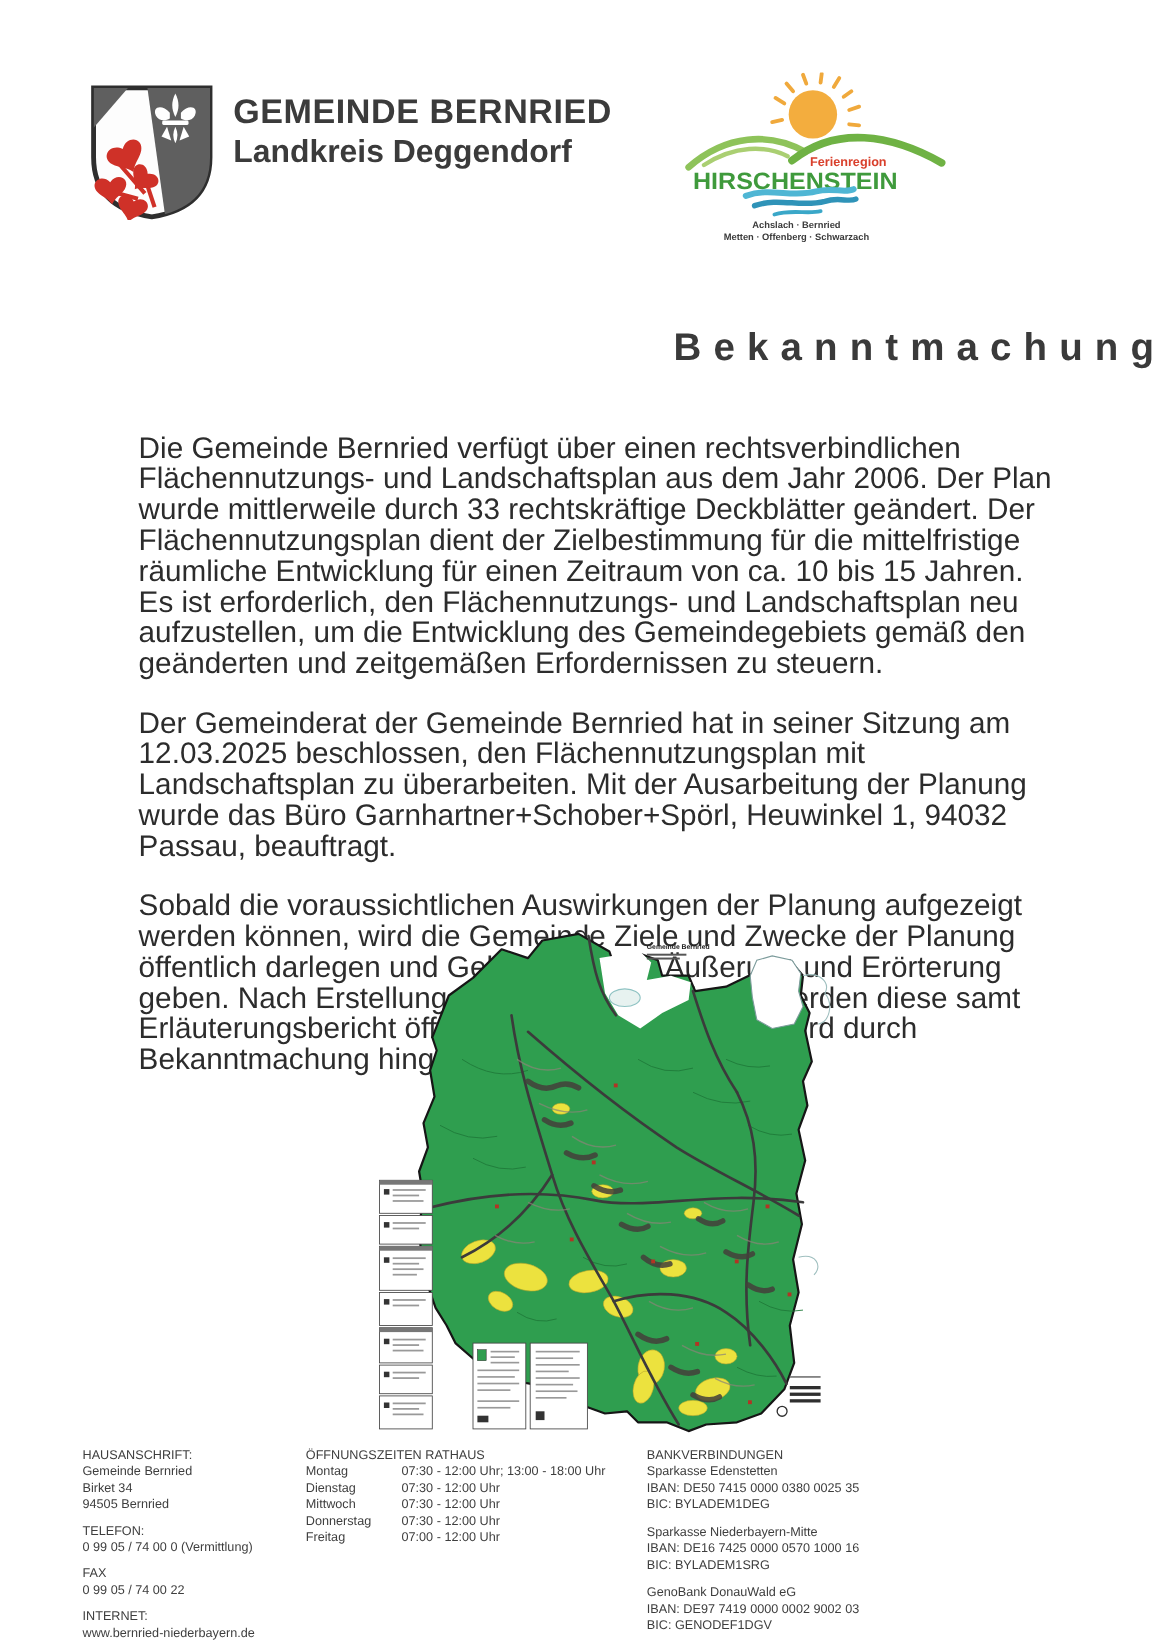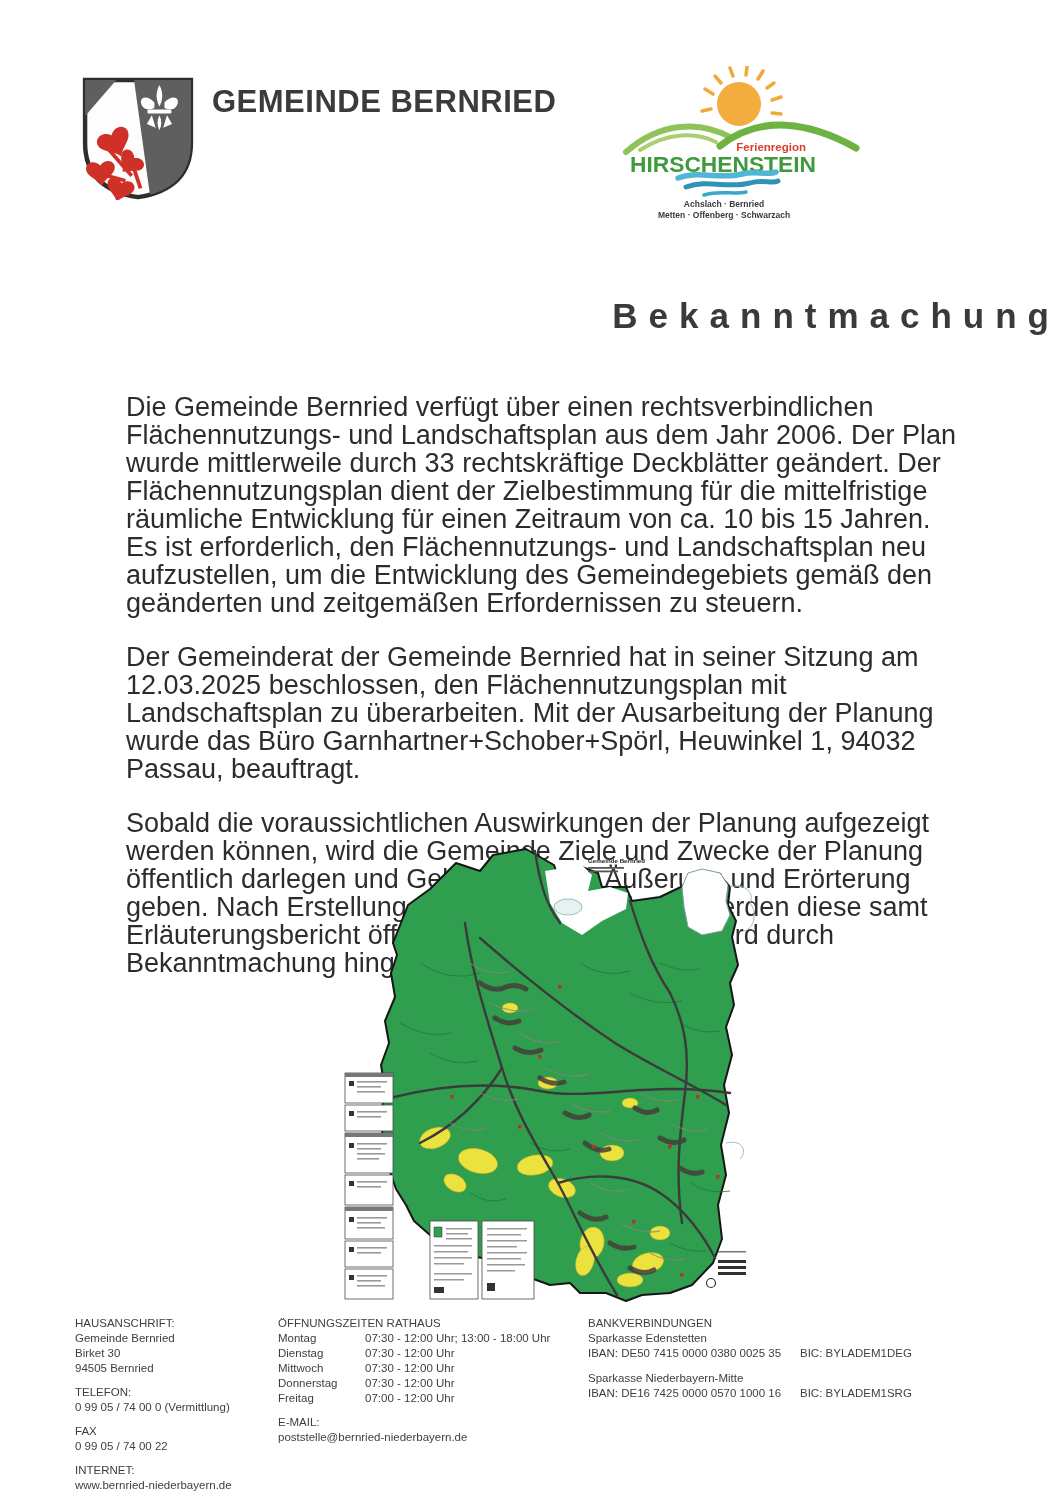--- a/index.html
+++ b/index.html
@@ -68,6 +68,7 @@
   </svg>
 
   <div class="org-name">GEMEINDE BERNRIED</div>
+  <div class="org-sub">Landkreis Deggendorf</div>
 
   <svg class="region-logo" viewBox="0 0 260 162">
     <g>

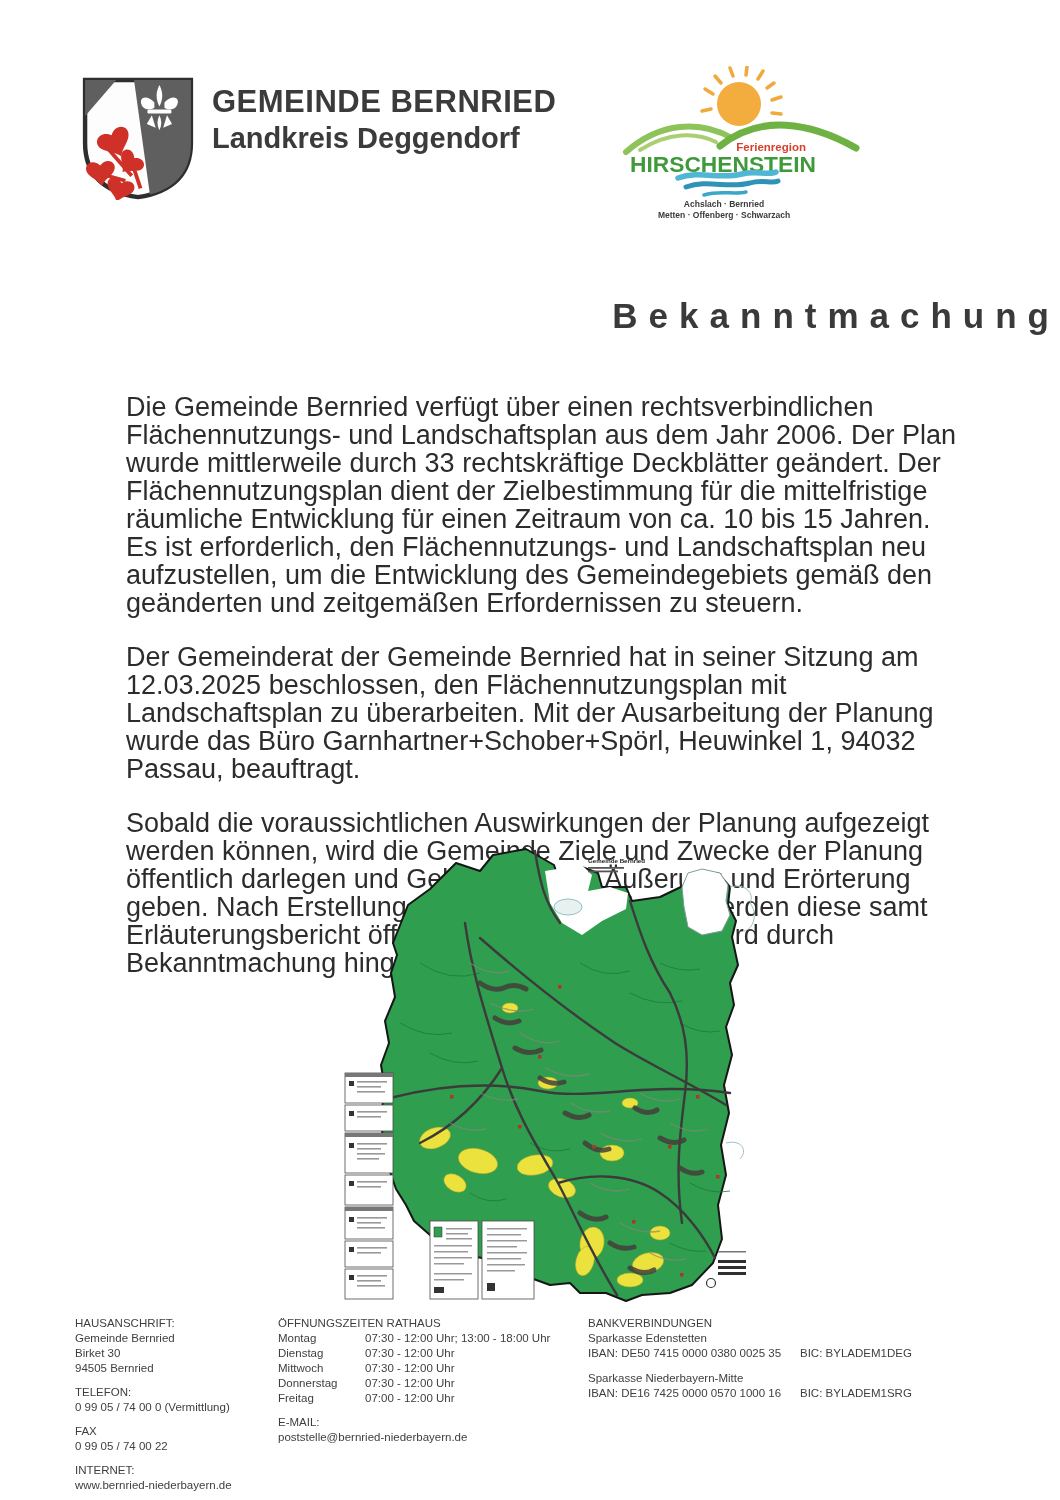--- a/index.html
+++ b/index.html
@@ -305,7 +305,7 @@
     <div class="fblock">
       <div>HAUSANSCHRIFT:</div>
       <div>Gemeinde Bernried</div>
-      <div>Birket 30</div>
+      <div>Birket 34</div>
       <div>94505 Bernried</div>
     </div>
     <div class="fblock">

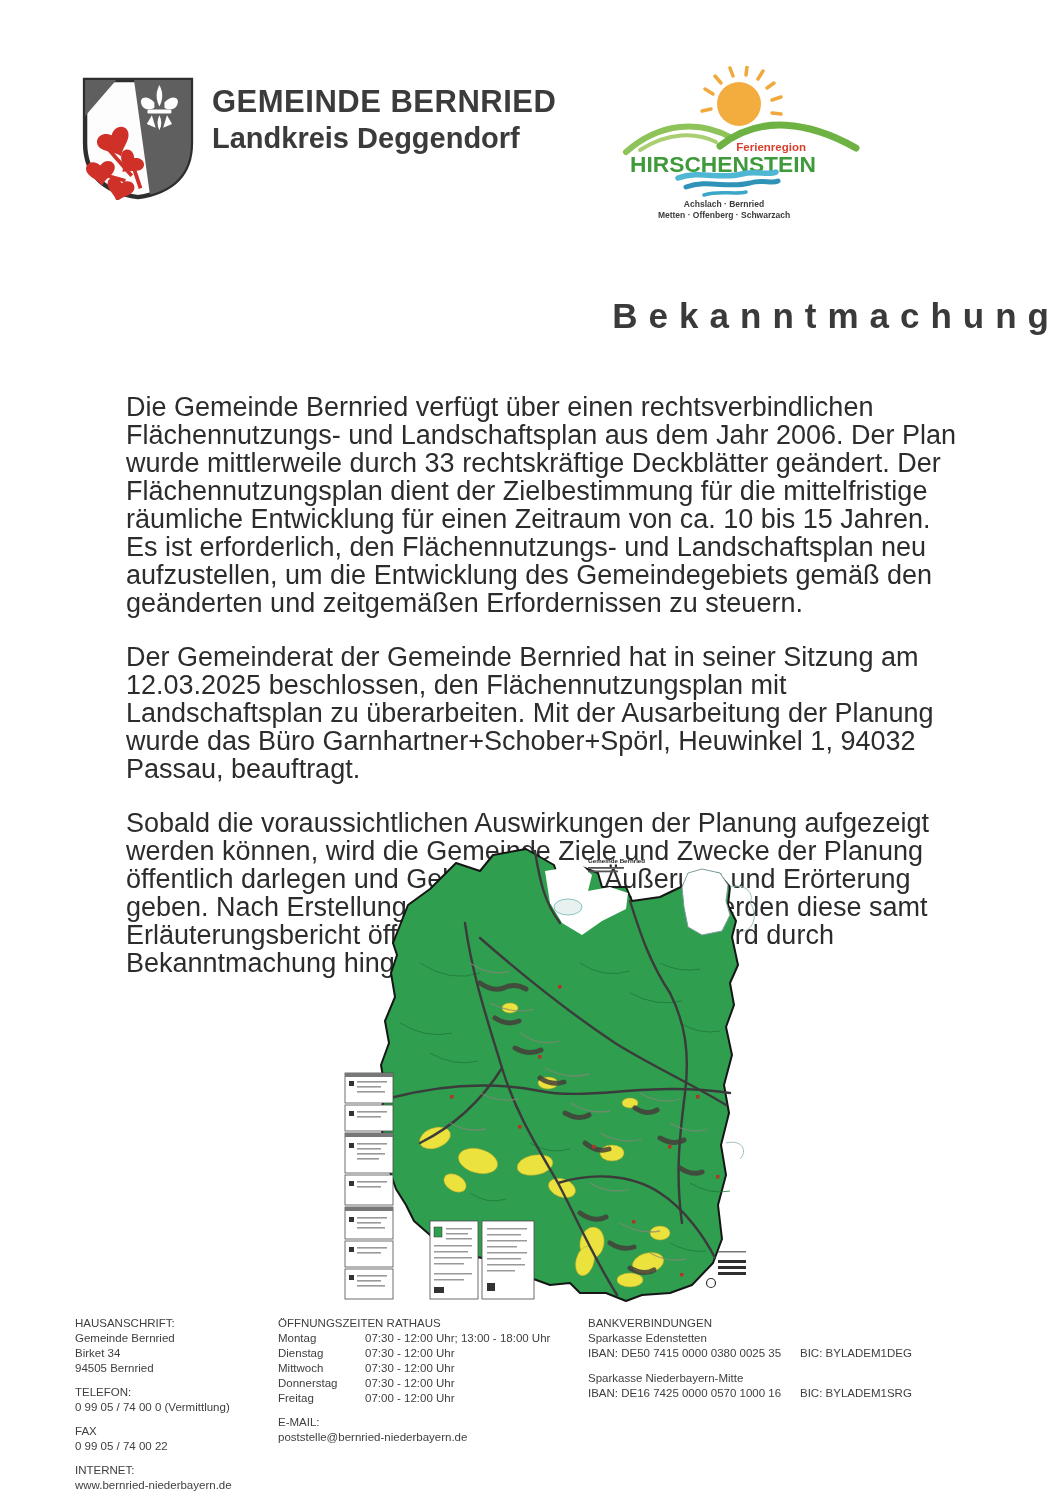--- a/index.html
+++ b/index.html
@@ -29,7 +29,7 @@
   .hours-row{display:flex;align-items:center;}
   .hours-day{width:87px;flex:none;}
   .bank{margin-bottom:10px;}
-  .bank-row{display:flex;}
+  .bank-row{display:flex;flex-direction:column;}
   .bank-iban{width:212px;flex:none;}
 </style>
 </head>

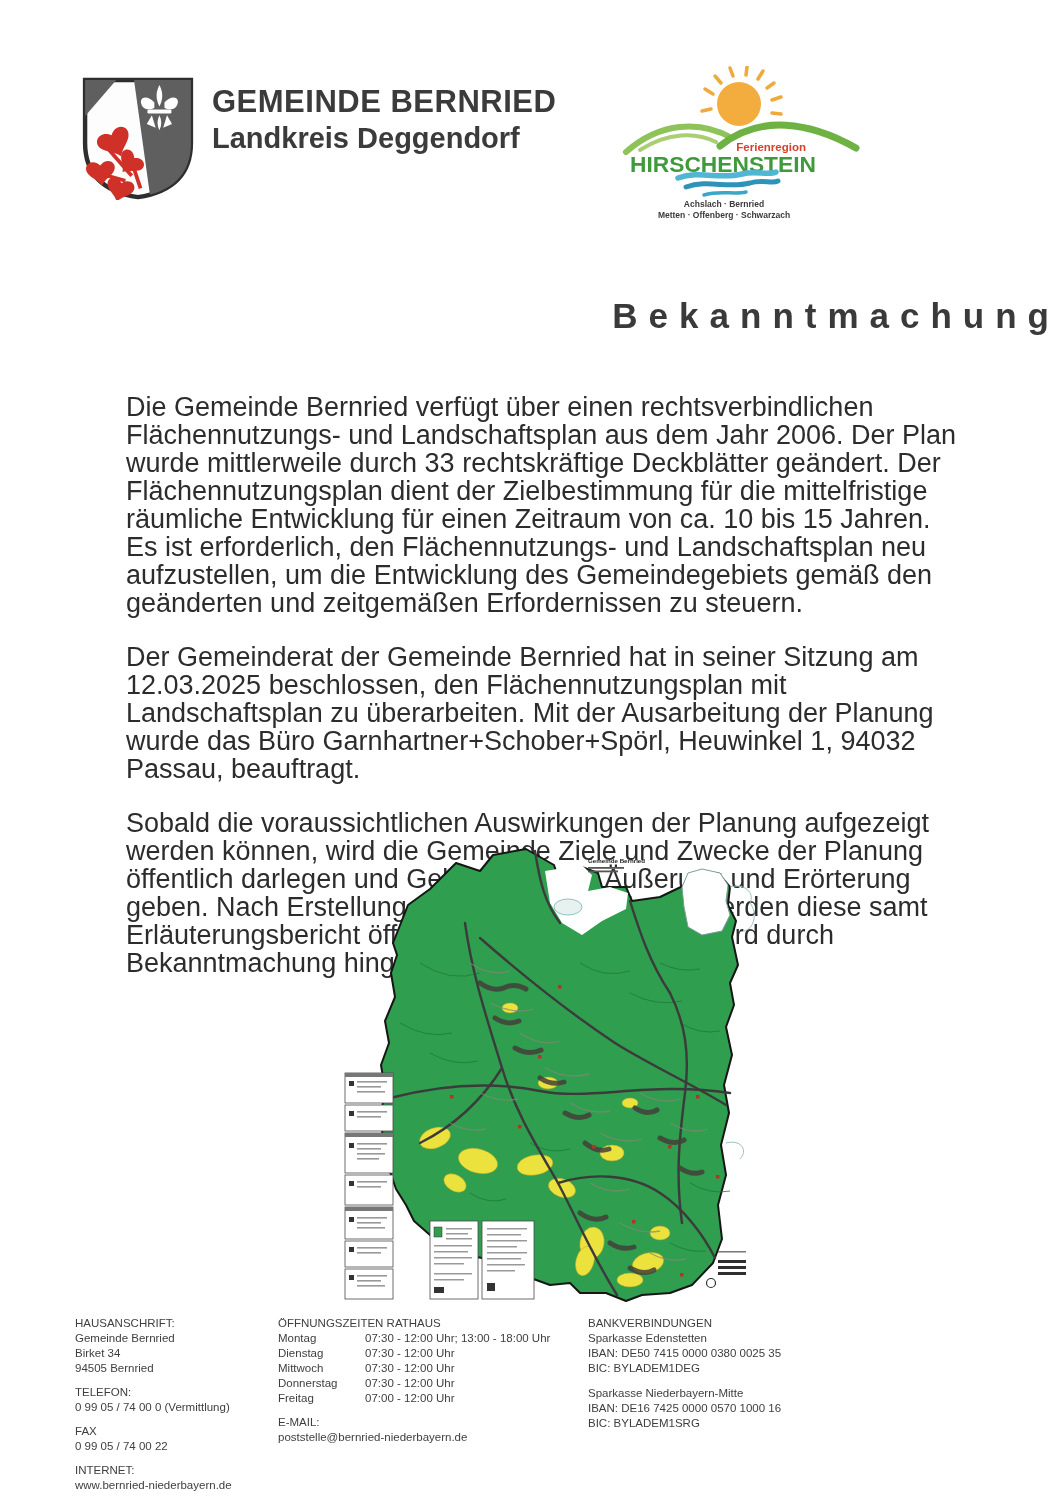--- a/index.html
+++ b/index.html
@@ -346,10 +346,6 @@
         <span>07:00 - 12:00 Uhr</span>
       </div>
     </div>
-    <div class="fblock">
-      <div>E-MAIL:</div>
-      <div>poststelle@bernried-niederbayern.de</div>
-    </div>
   </div>
 
   <div class="fcol f3">

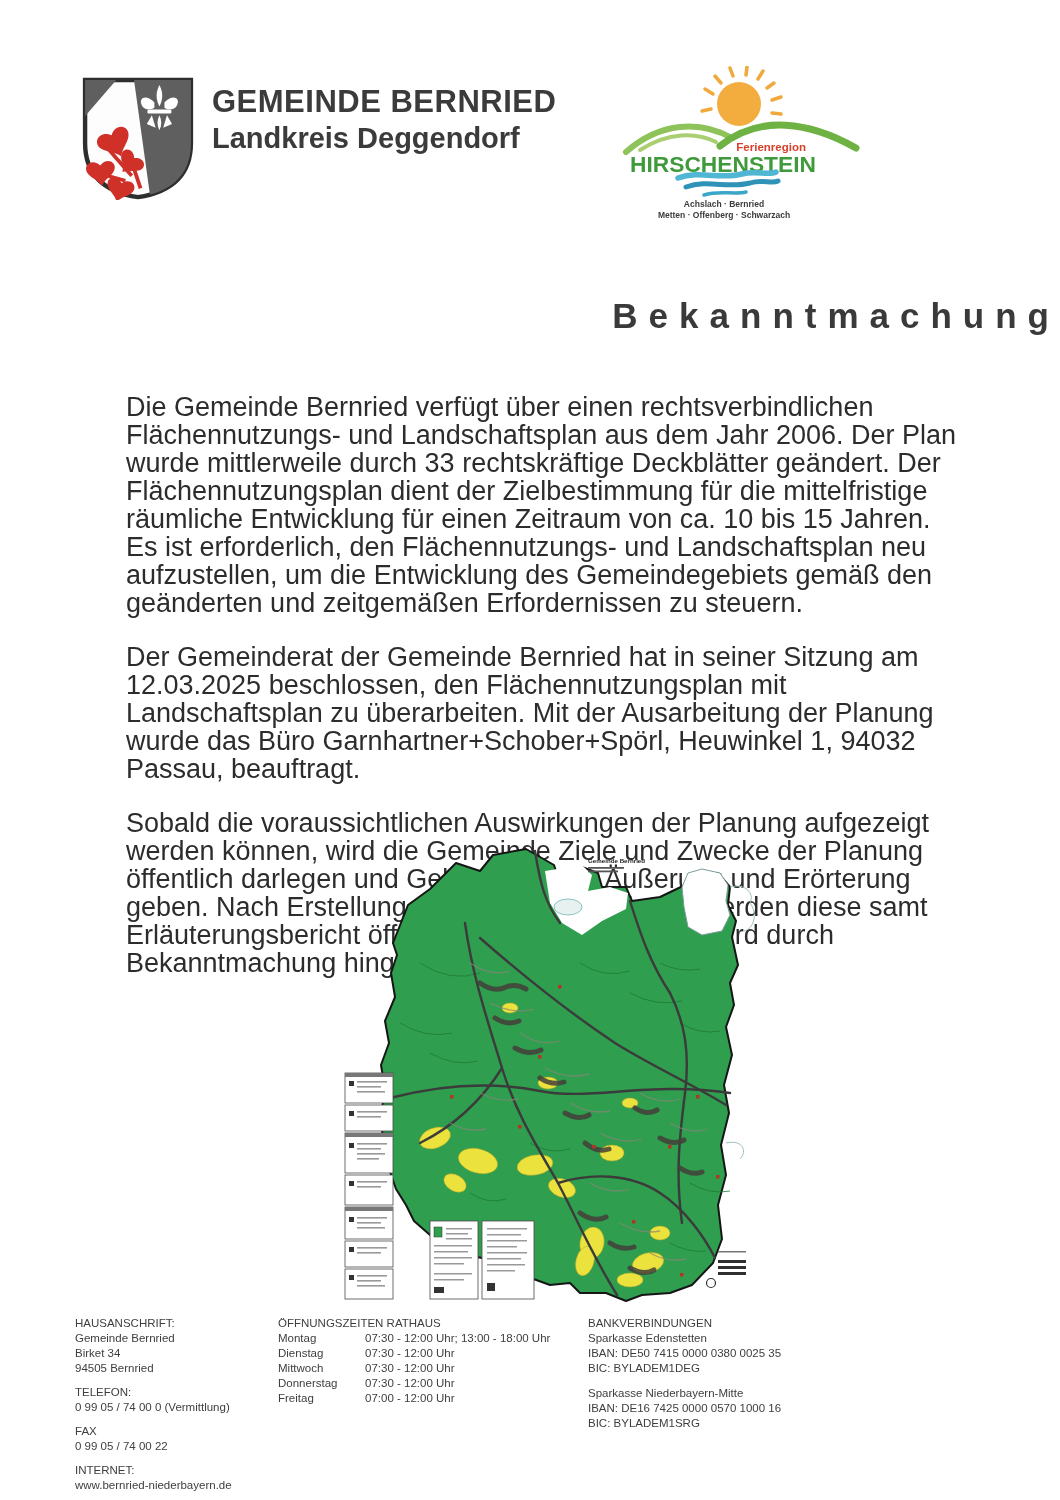--- a/index.html
+++ b/index.html
@@ -364,6 +364,13 @@
         <span>BIC: BYLADEM1SRG</span>
       </div>
     </div>
+    <div class="bank">
+      <div>GenoBank DonauWald eG</div>
+      <div class="bank-row">
+        <span class="bank-iban">IBAN: DE97 7419 0000 0002 9002 03</span>
+        <span>BIC: GENODEF1DGV</span>
+      </div>
+    </div>
   </div>
 
 </div>

